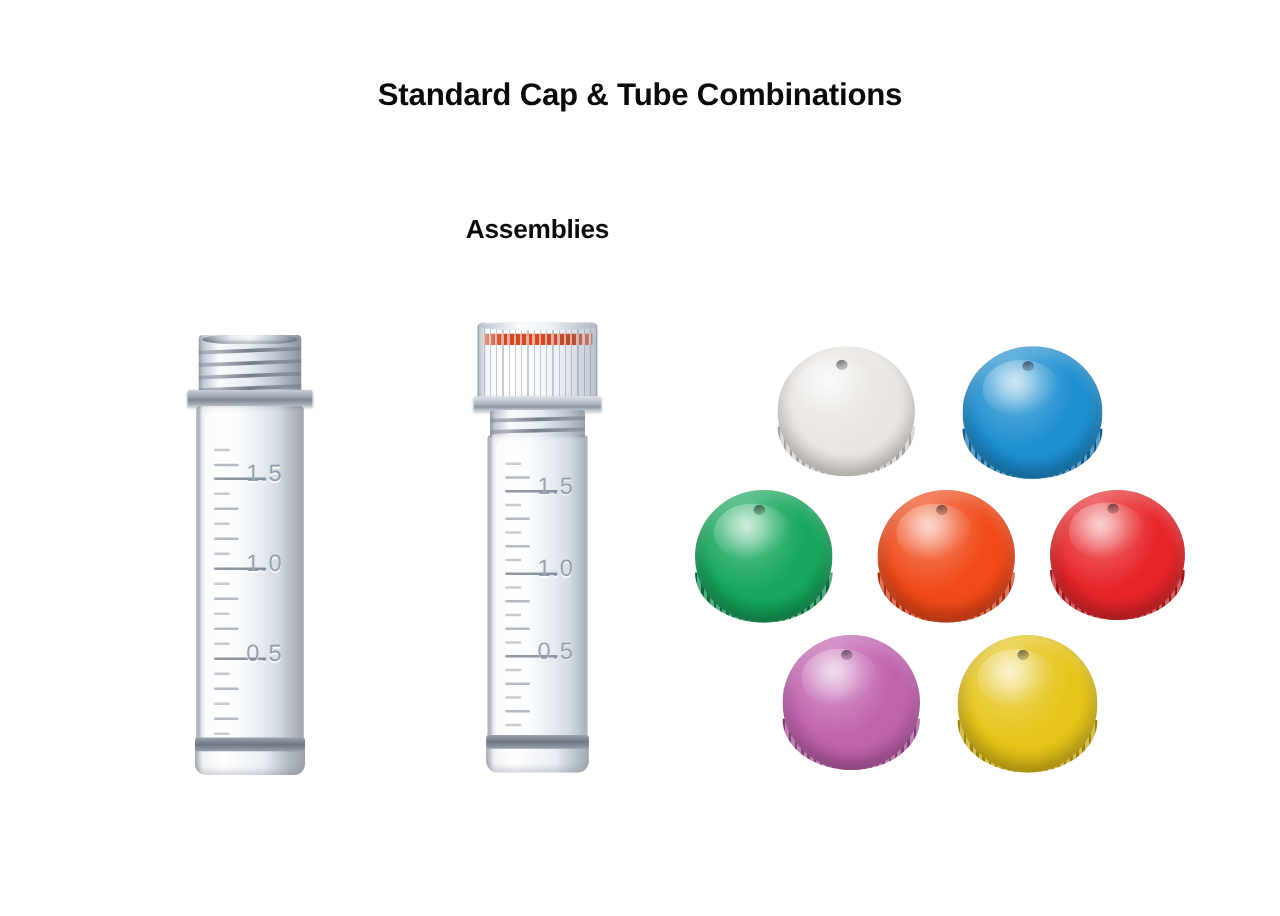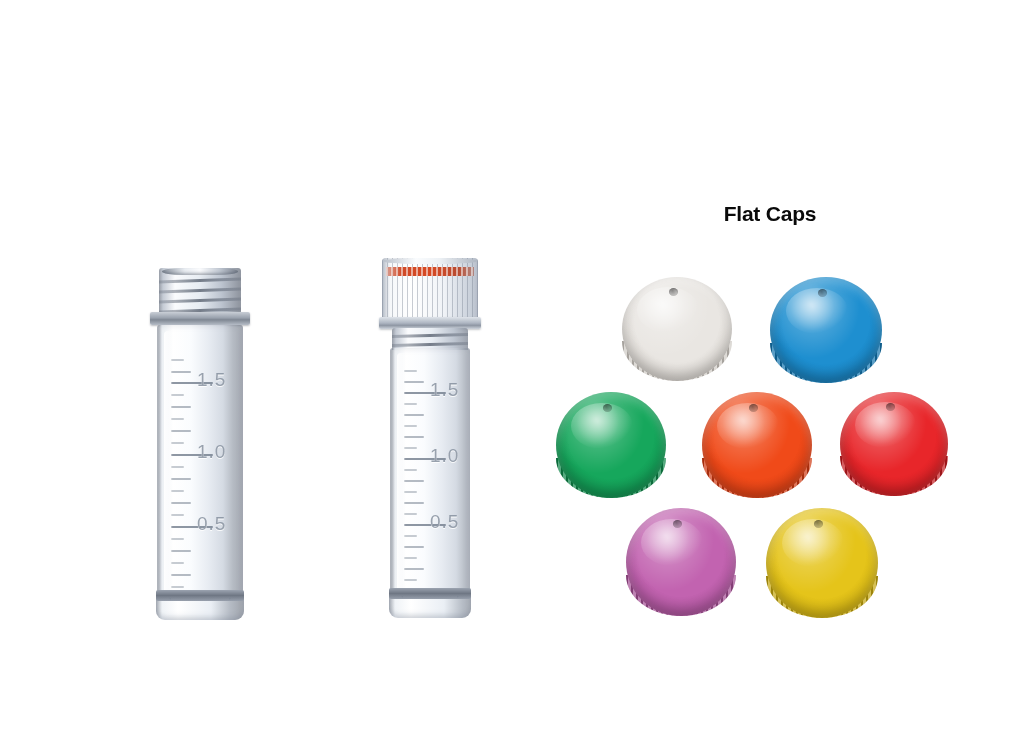--- a/index.html
+++ b/index.html
@@ -165,6 +165,7 @@
 
 <div class="stage">
 
+  <div class="title">Standard Cap &amp; Tube Combinations</div>
 
 
   <div class="grp-label" id="lbl-sterile">

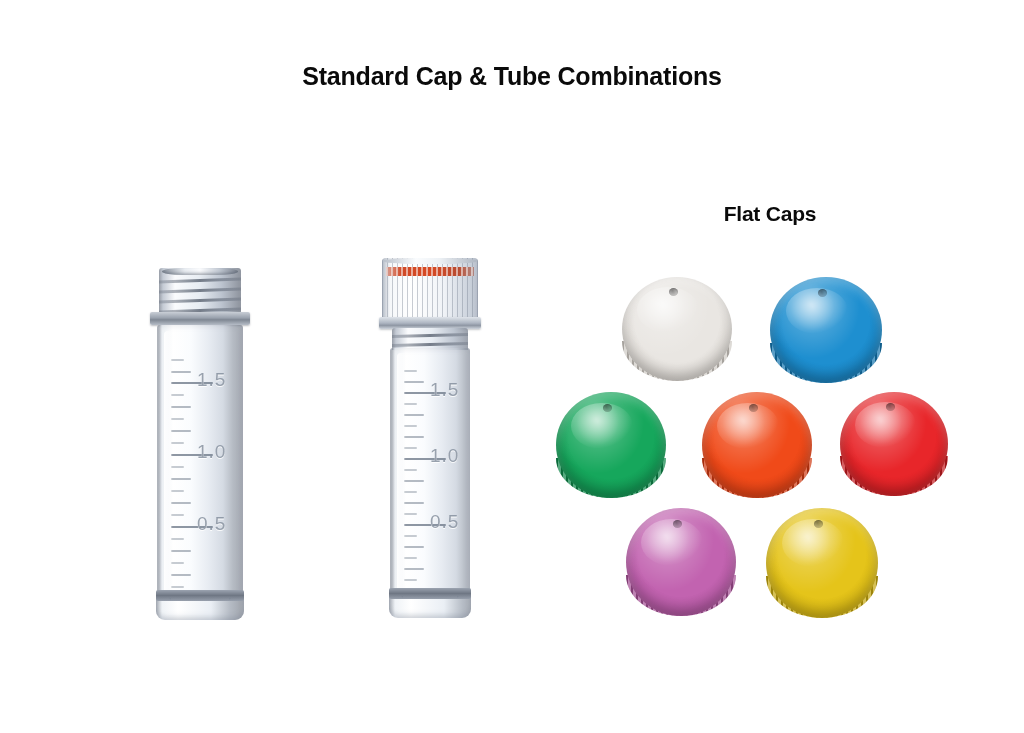--- a/index.html
+++ b/index.html
@@ -169,6 +169,7 @@
 
 
   <div class="grp-label" id="lbl-sterile">
+    <div>Assemblies</div>
   </div>
 
   <div class="grp-label" id="lbl-caps">Flat Caps</div>

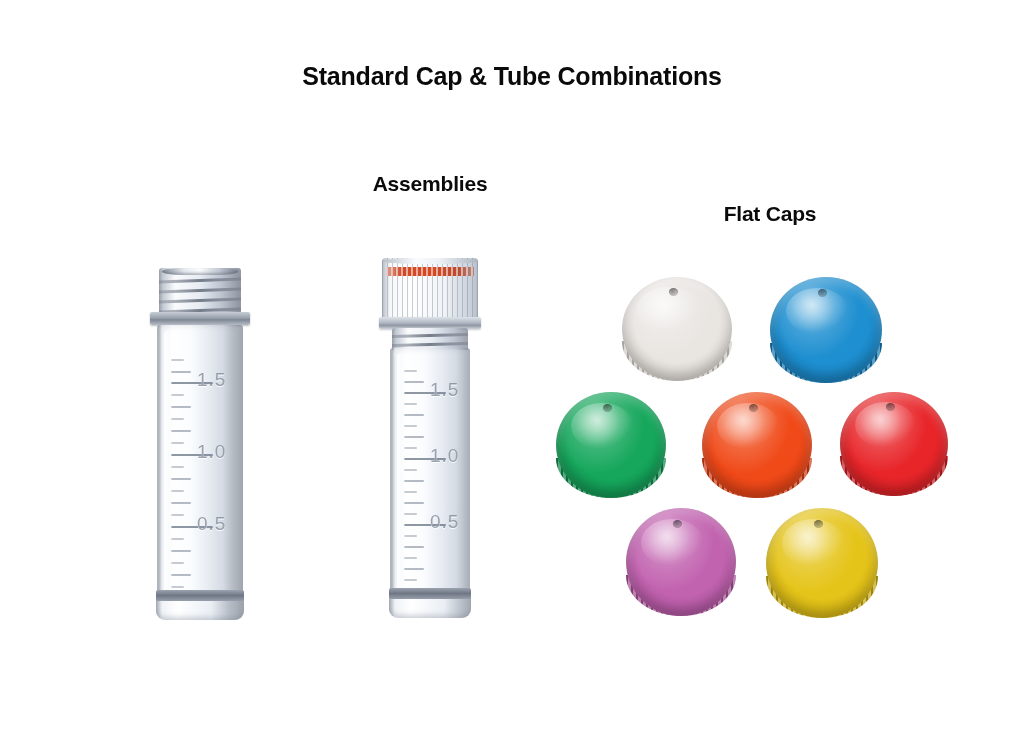--- a/index.html
+++ b/index.html
@@ -172,7 +172,6 @@
     <div>Assemblies</div>
   </div>
 
-  <div class="grp-label" id="lbl-caps">Flat Caps</div>
 
   <div class="tube" id="tube-open" style="left:157px;top:268px;width:86px;height:352px;">
 

